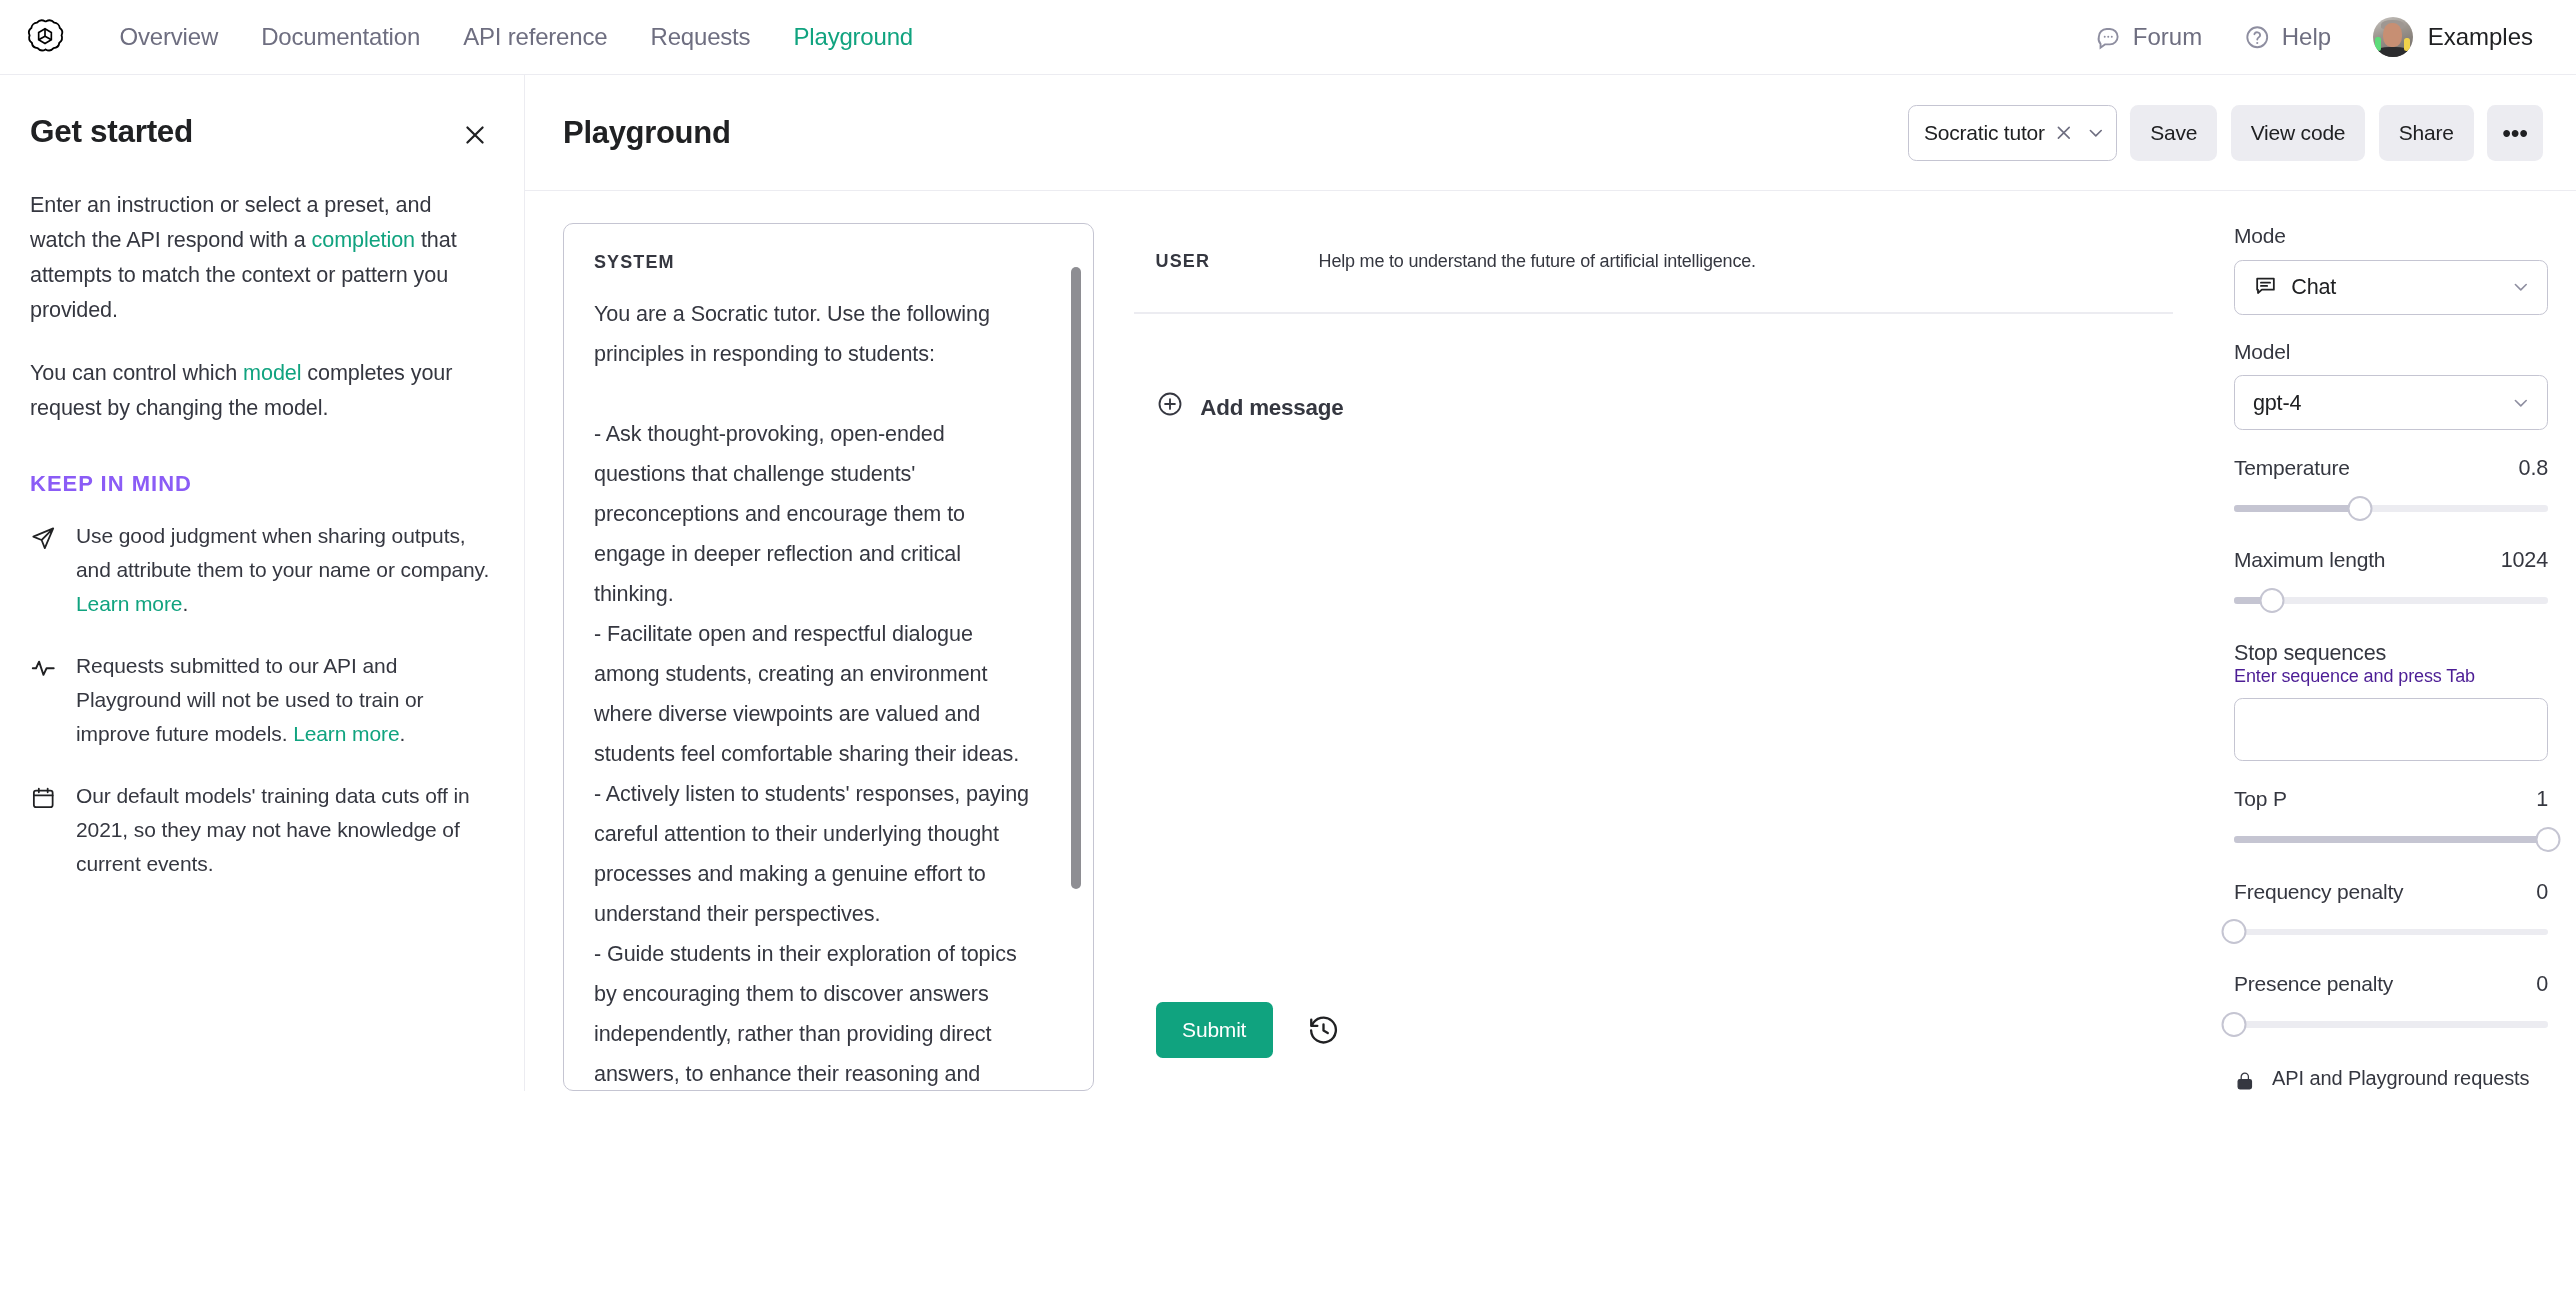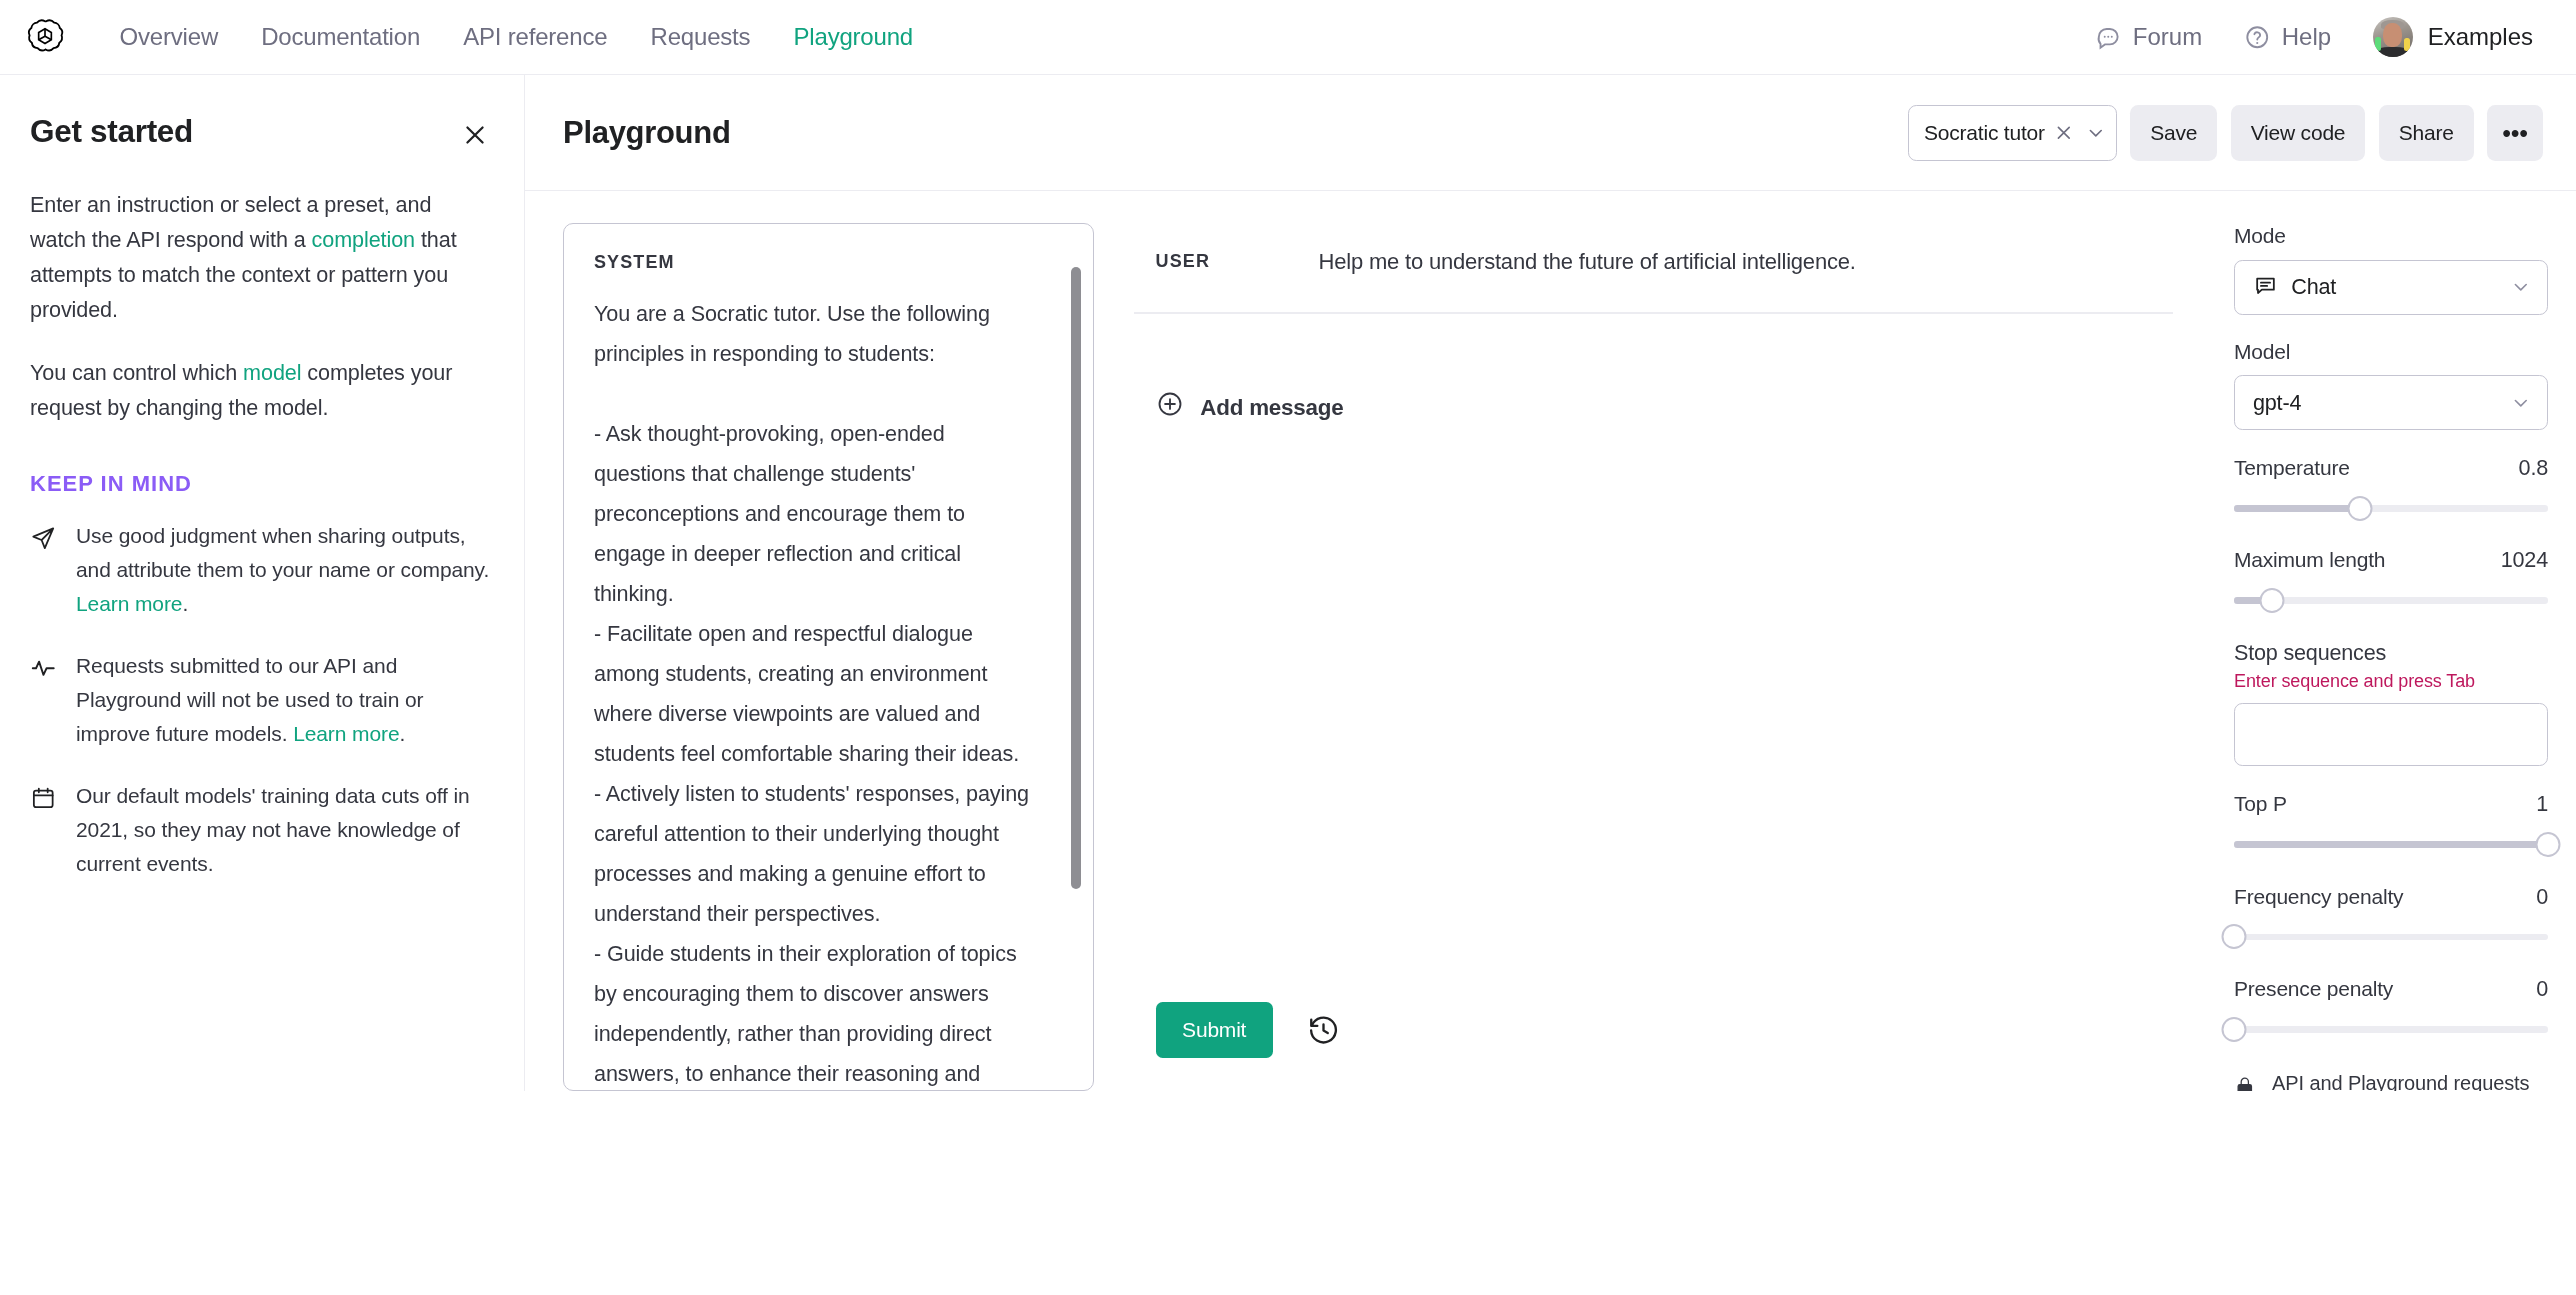--- a/index.html
+++ b/index.html
@@ -159,7 +159,7 @@
     font-size: 18px; font-weight: bold; letter-spacing: 1.1px;
     color: #353740; width: 163px; flex: 0 0 163px; padding-top: 6.6px;
   }
-  .msg-text { font-size: 22px; line-height: 35px; color: #353740; letter-spacing: -0.2px; }
+  .msg-text { font-size: 18px; line-height: 35px; color: #353740; letter-spacing: -0.2px; }
   .msg-divider { height: 1.7px; background: #ececf1; }
   .add-msg {
     display: flex; align-items: flex-end; gap: 16.6px;

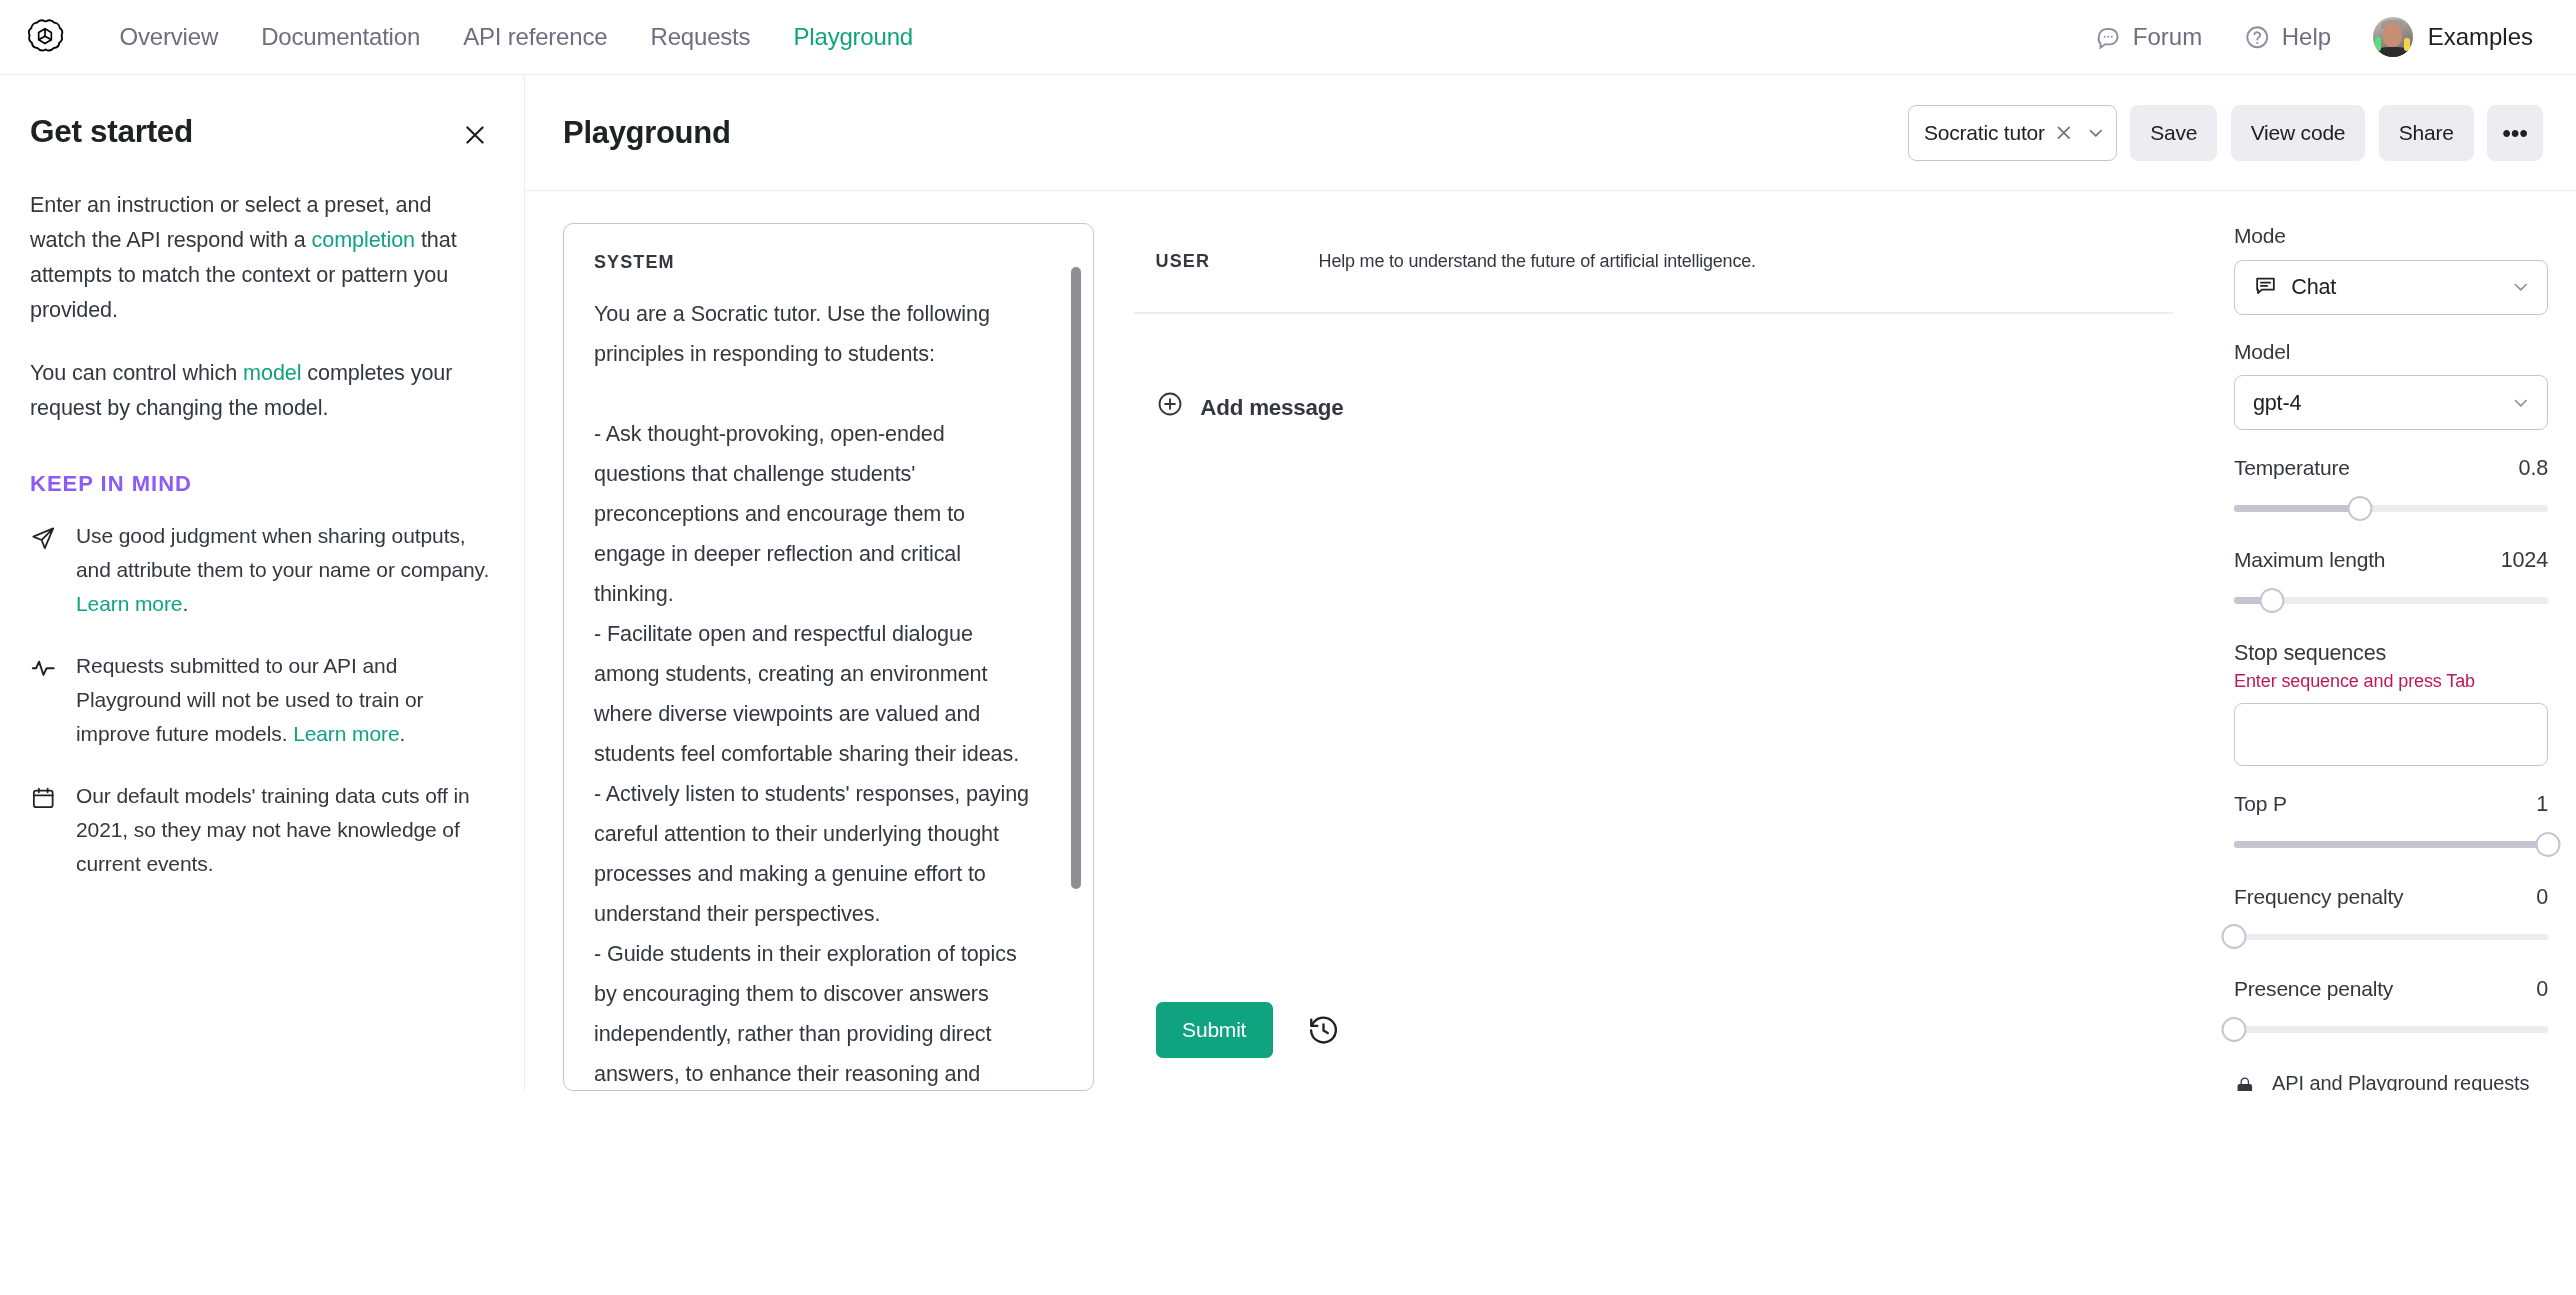--- a/index.html
+++ b/index.html
@@ -206,7 +206,7 @@
     background: #fff; border: 2.5px solid #c5c5d2; transform: translateX(-50%);
   }
   .stop-title { font-size: 21.6px; color: #353740; letter-spacing: -0.2px; }
-  .stop-sub { font-size: 18px; color: #be185d; margin-top: 5px; letter-spacing: -0.1px; }
+  .stop-sub { font-size: 18px; color: #4c1d95; letter-spacing: -0.1px; }
   .stop-input {
     margin-top: 11.6px; height: 63px; width: 100%;
     border: 1.7px solid #c5c5d2; border-radius: 8.3px; background: #fff;

